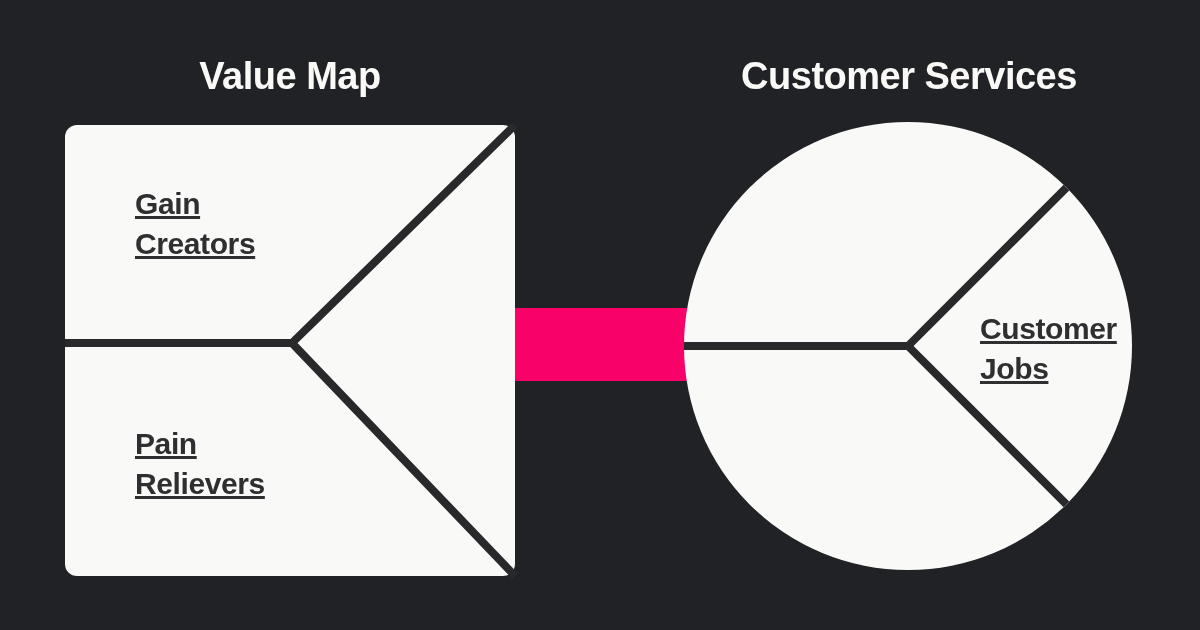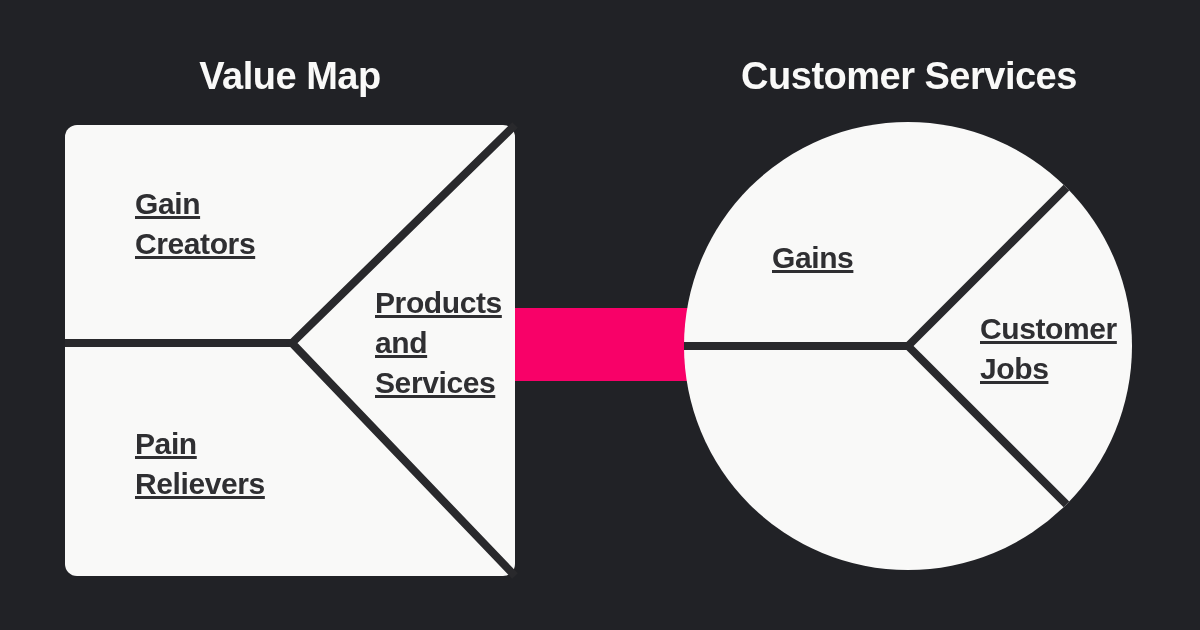--- a/index.html
+++ b/index.html
@@ -85,7 +85,6 @@
 and
 Services</div>
 
-  <div class="label gains">Gains</div>
   <div class="label customer-jobs">Customer
 Jobs</div>
 

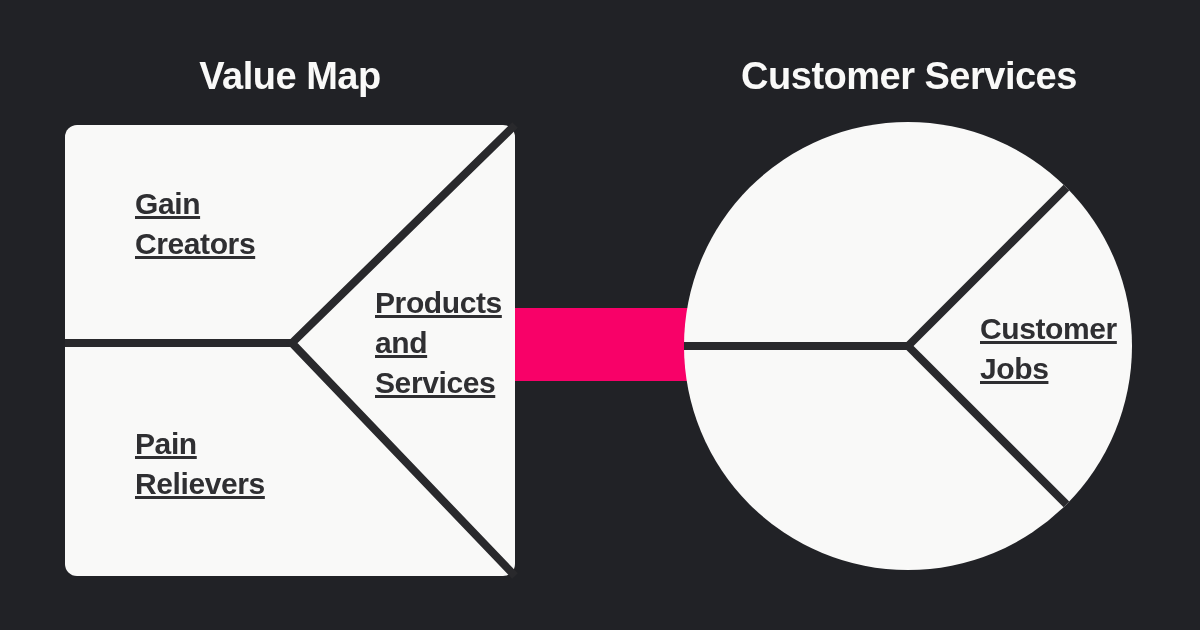--- a/index.html
+++ b/index.html
@@ -81,9 +81,6 @@
 Creators</div>
   <div class="label pain-relievers">Pain
 Relievers</div>
-  <div class="label products-services">Products
-and
-Services</div>
 
   <div class="label customer-jobs">Customer
 Jobs</div>

